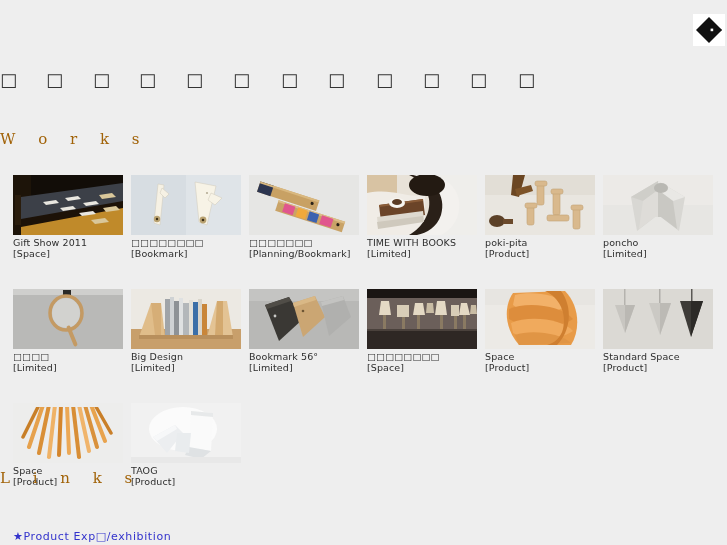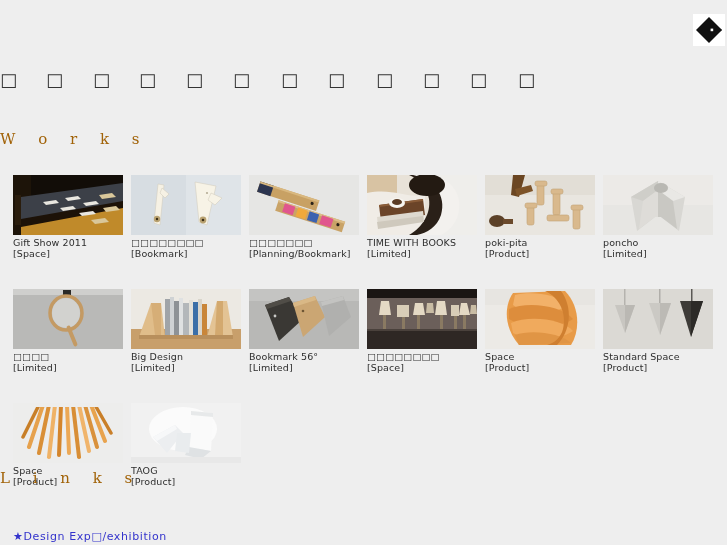--- a/index.html
+++ b/index.html
@@ -496,6 +496,6 @@
 
 <div id="links-list">
   
-<a href="#"><span class="star">★</span><span>Design Exp□/exhibition</span></a></div>
+<a href="#"><span class="star">★</span><span>Product Exp□/exhibition</span></a></div>
 
 </body></html>

